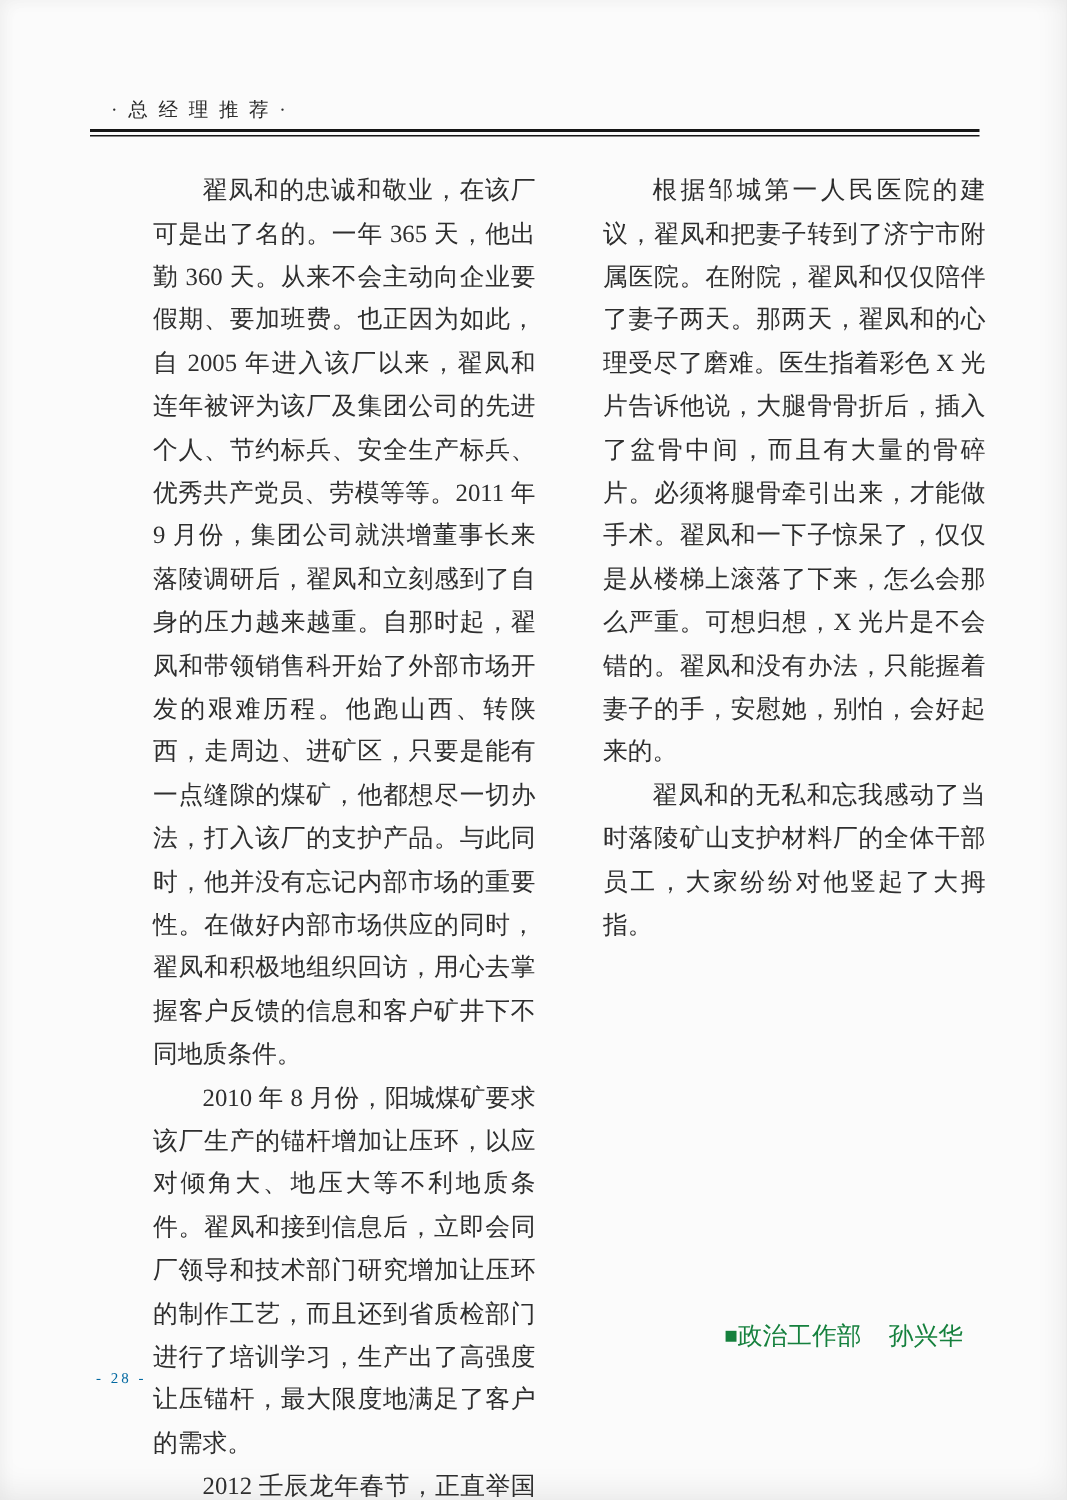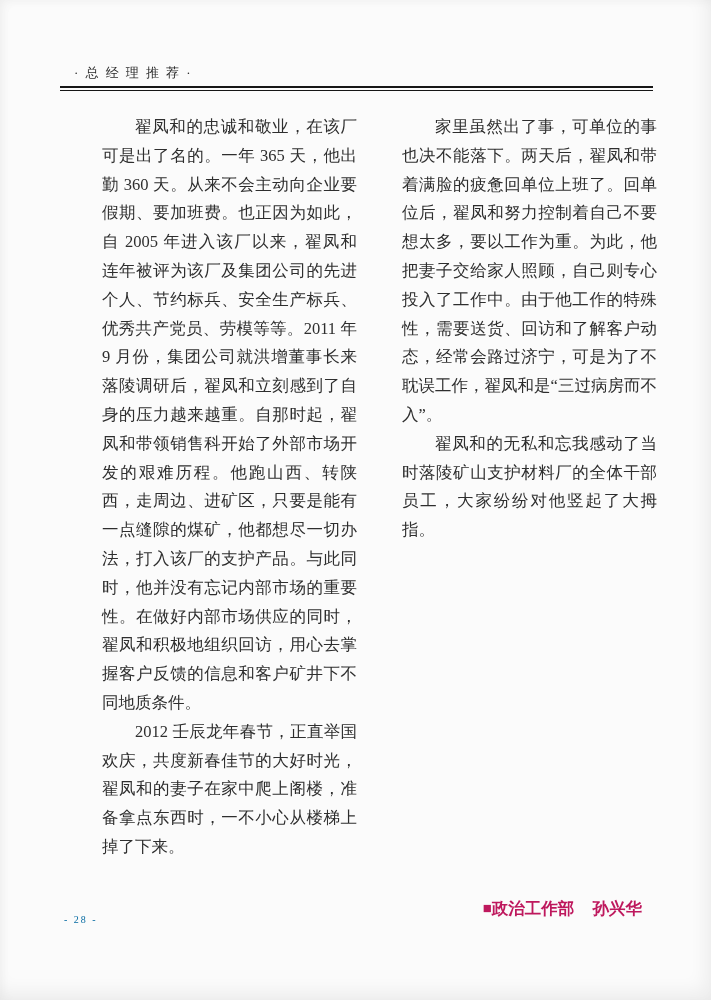--- a/index.html
+++ b/index.html
@@ -97,6 +97,7 @@
     </div>
 
     <div class="col">
+      <p class="para indent">根据邹城第一人民医院的建议，翟凤和把妻子转到了济宁市附属医院。在附院，翟凤和仅仅陪伴了妻子两天。那两天，翟凤和的心理受尽了磨难。医生指着彩色 X 光片告诉他说，大腿骨骨折后，插入了盆骨中间，而且有大量的骨碎片。必须将腿骨牵引出来，才能做手术。翟凤和一下子惊呆了，仅仅是从楼梯上滚落了下来，怎么会那么严重。可想归想，X 光片是不会错的。翟凤和没有办法，只能握着妻子的手，安慰她，别怕，会好起来的。</p>
       <p class="para indent">家里虽然出了事，可单位的事也决不能落下。两天后，翟凤和带着满脸的疲惫回单位上班了。回单位后，翟凤和努力控制着自己不要想太多，要以工作为重。为此，他把妻子交给家人照顾，自己则专心投入了工作中。由于他工作的特殊性，需要送货、回访和了解客户动态，经常会路过济宁，可是为了不耽误工作，翟凤和是“三过病房而不入”。</p>
       <p class="para indent">翟凤和的无私和忘我感动了当时落陵矿山支护材料厂的全体干部员工，大家纷纷对他竖起了大拇指。</p>
     </div>

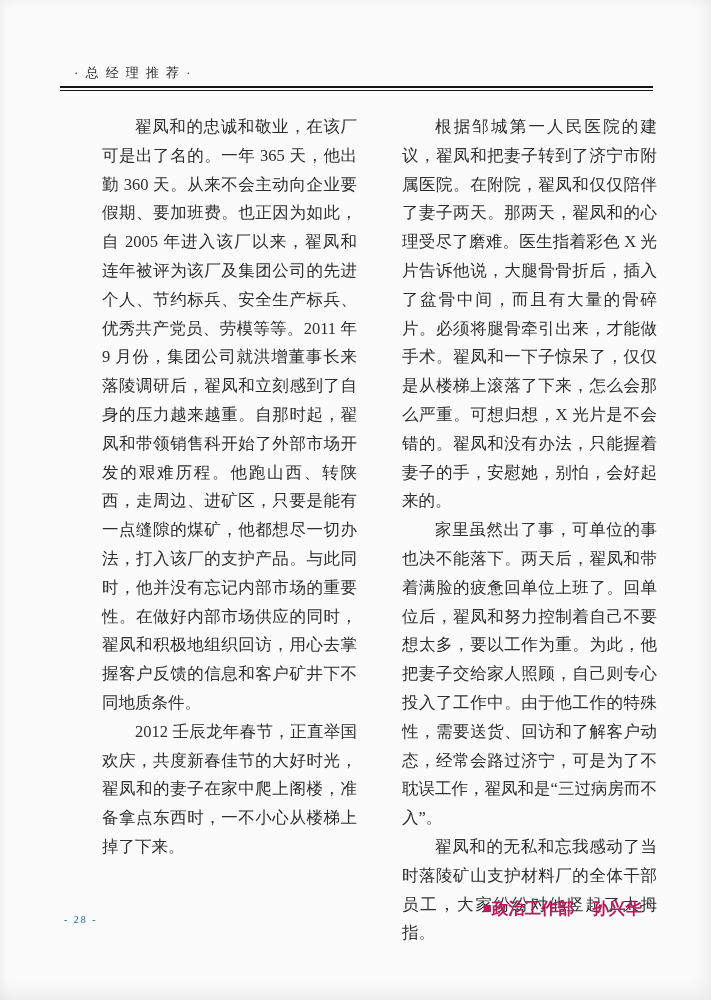--- a/index.html
+++ b/index.html
@@ -98,7 +98,6 @@
 
     <div class="col">
       <p class="para indent">根据邹城第一人民医院的建议，翟凤和把妻子转到了济宁市附属医院。在附院，翟凤和仅仅陪伴了妻子两天。那两天，翟凤和的心理受尽了磨难。医生指着彩色 X 光片告诉他说，大腿骨骨折后，插入了盆骨中间，而且有大量的骨碎片。必须将腿骨牵引出来，才能做手术。翟凤和一下子惊呆了，仅仅是从楼梯上滚落了下来，怎么会那么严重。可想归想，X 光片是不会错的。翟凤和没有办法，只能握着妻子的手，安慰她，别怕，会好起来的。</p>
-      <p class="para indent">家里虽然出了事，可单位的事也决不能落下。两天后，翟凤和带着满脸的疲惫回单位上班了。回单位后，翟凤和努力控制着自己不要想太多，要以工作为重。为此，他把妻子交给家人照顾，自己则专心投入了工作中。由于他工作的特殊性，需要送货、回访和了解客户动态，经常会路过济宁，可是为了不耽误工作，翟凤和是“三过病房而不入”。</p>
       <p class="para indent">翟凤和的无私和忘我感动了当时落陵矿山支护材料厂的全体干部员工，大家纷纷对他竖起了大拇指。</p>
     </div>
 

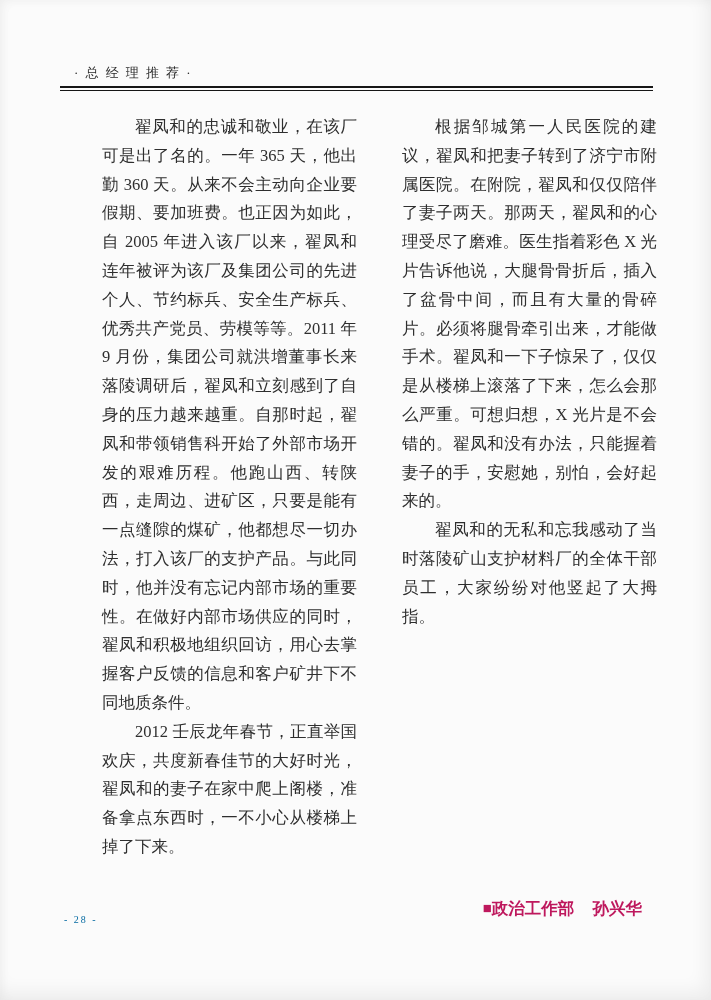--- a/index.html
+++ b/index.html
@@ -92,6 +92,7 @@
 
     <div class="col">
       <p class="para indent">翟凤和的忠诚和敬业，在该厂可是出了名的。一年 365 天，他出勤 360 天。从来不会主动向企业要假期、要加班费。也正因为如此，自 2005 年进入该厂以来，翟凤和连年被评为该厂及集团公司的先进个人、节约标兵、安全生产标兵、优秀共产党员、劳模等等。2011 年 9 月份，集团公司就洪增董事长来落陵调研后，翟凤和立刻感到了自身的压力越来越重。自那时起，翟凤和带领销售科开始了外部市场开发的艰难历程。他跑山西、转陕西，走周边、进矿区，只要是能有一点缝隙的煤矿，他都想尽一切办法，打入该厂的支护产品。与此同时，他并没有忘记内部市场的重要性。在做好内部市场供应的同时，翟凤和积极地组织回访，用心去掌握客户反馈的信息和客户矿井下不同地质条件。</p>
+      <p class="para indent">2010 年 8 月份，阳城煤矿要求该厂生产的锚杆增加让压环，以应对倾角大、地压大等不利地质条件。翟凤和接到信息后，立即会同厂领导和技术部门研究增加让压环的制作工艺，而且还到省质检部门进行了培训学习，生产出了高强度让压锚杆，最大限度地满足了客户的需求。</p>
       <p class="para indent">2012 壬辰龙年春节，正直举国欢庆，共度新春佳节的大好时光，翟凤和的妻子在家中爬上阁楼，准备拿点东西时，一不小心从楼梯上掉了下来。</p>
 
     </div>

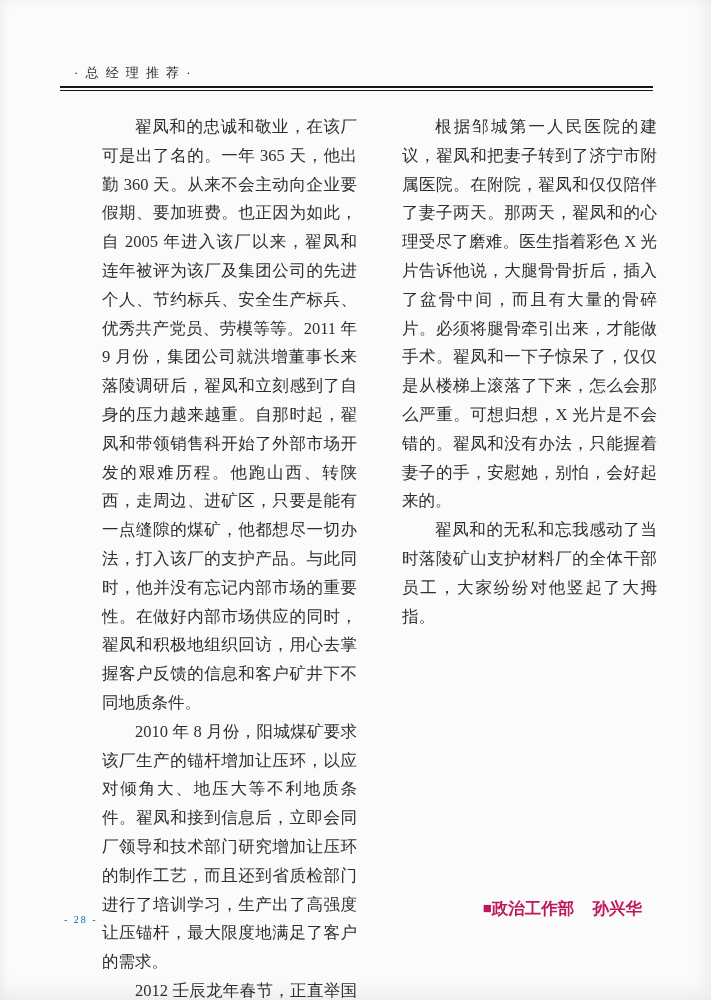--- a/index.html
+++ b/index.html
@@ -56,12 +56,12 @@
   .byline {
     position: absolute;
     left: 378px;
-    top: 898px;
+    top: 880px;
     width: 264px;
     text-align: right;
     font-size: 16.5px;
-    font-weight: 700;
-    color: #be185d;
+    font-weight: 400;
+    color: #15803d;
     white-space: nowrap;
   }
   .byline .square {

